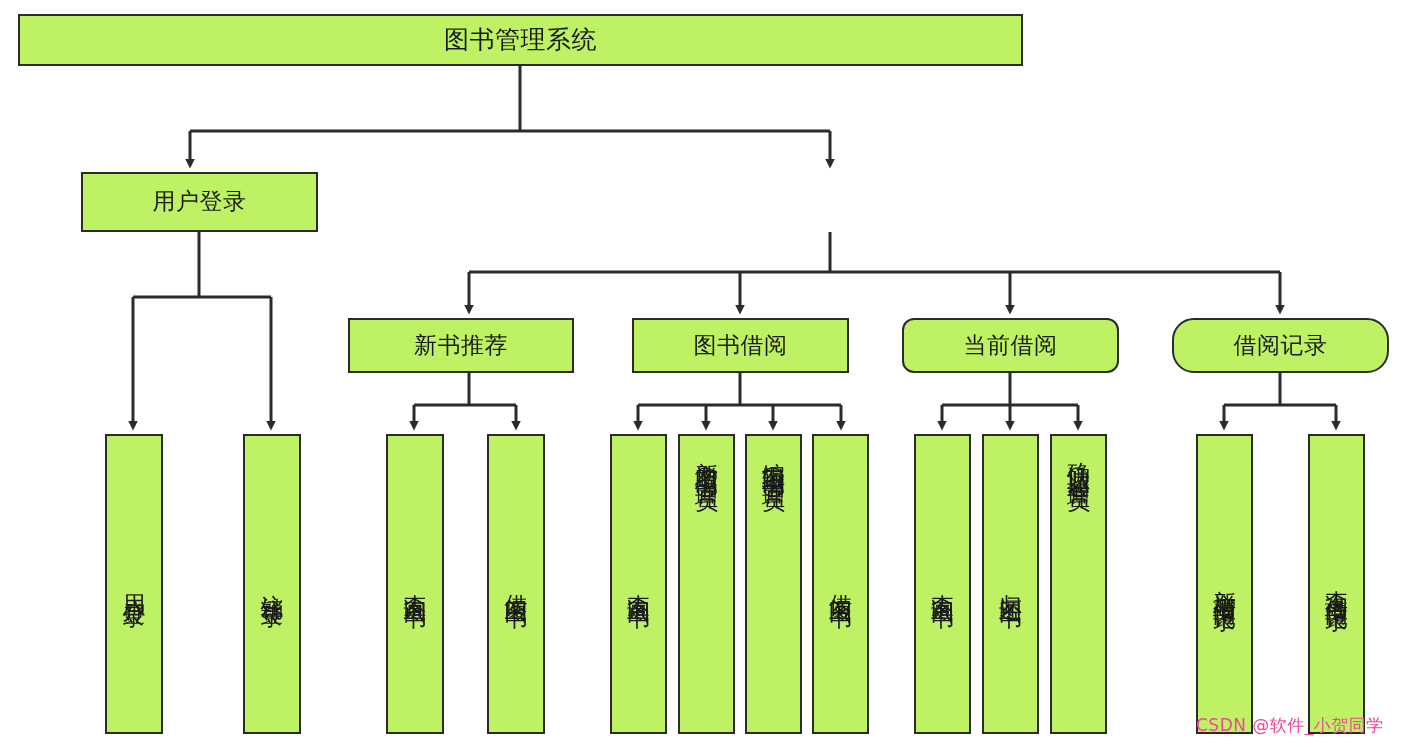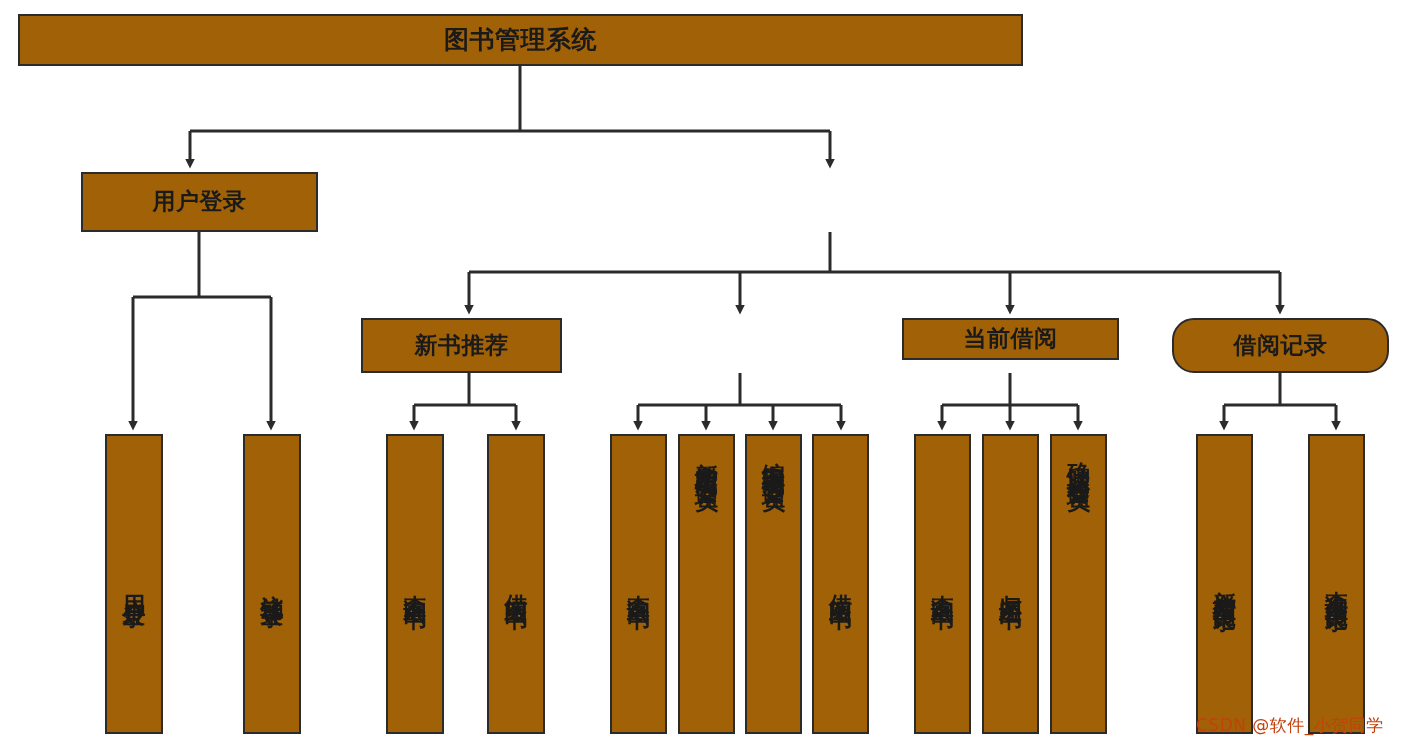--- a/index.html
+++ b/index.html
@@ -30,12 +30,11 @@
     position: absolute;
     box-sizing: border-box;
     border: 2.5px solid #2b2b2b;
-    background: #a16207;
+    background: #bef264;
     display: flex;
     align-items: center;
     justify-content: center;
     color: #1a1a1a;
-    font-weight: bold;
   }
   .node-label {
     text-align: center;

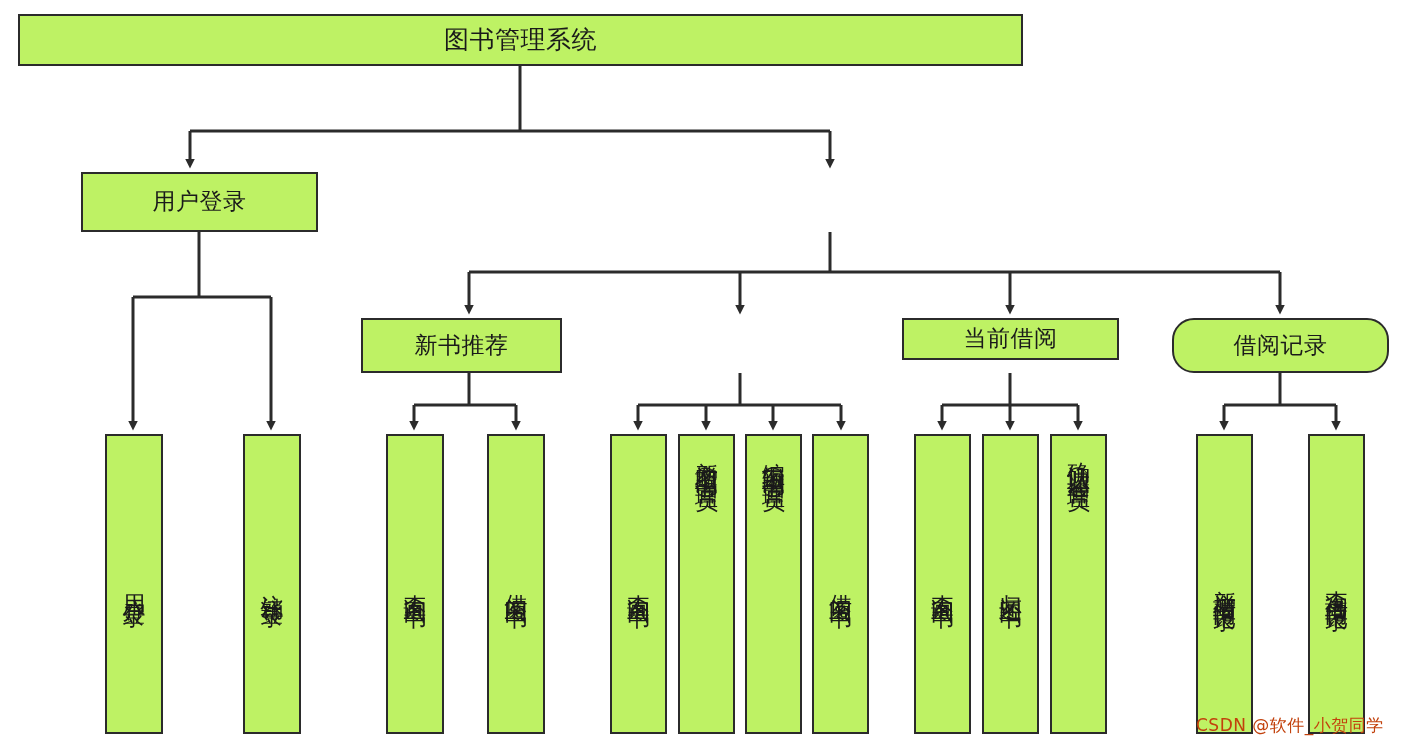--- a/index.html
+++ b/index.html
@@ -135,7 +135,7 @@
     <span class="node-label">用户登录</span>
   </div>
 
-  <div class="node-box node-l3" style="left:361px; top:318px; width:201px; height:55px;">
+  <div class="node-box node-l3" style="left:348px; top:318px; width:226px; height:55px;">
     <span class="node-label">新书推荐</span>
   </div>
   <div class="node-box node-l3" style="left:902px; top:318px; width:217px; height:42px;">

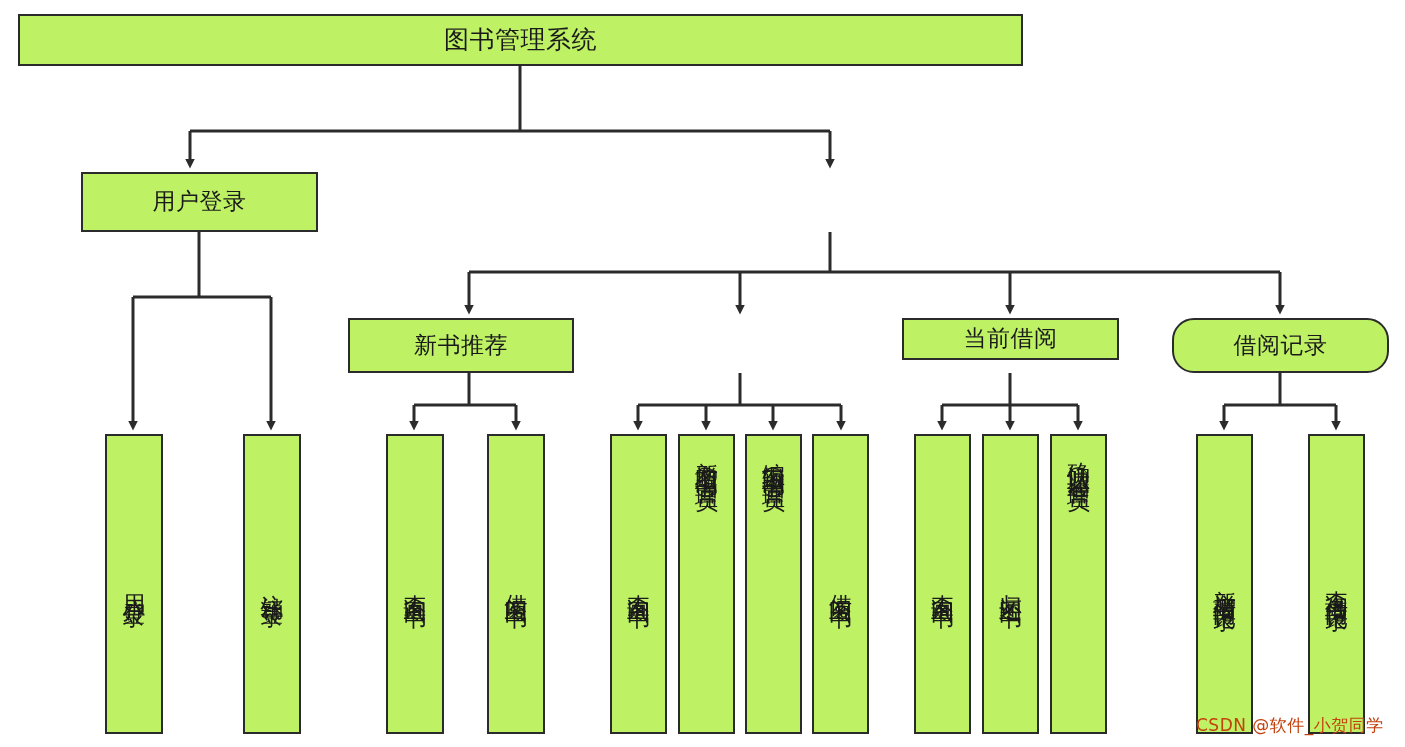--- a/index.html
+++ b/index.html
@@ -138,6 +138,9 @@
   <div class="node-box node-l3" style="left:348px; top:318px; width:226px; height:55px;">
     <span class="node-label">新书推荐</span>
   </div>
+  <div class="node-box node-l3" style="left:632px; top:318px; width:217px; height:55px;">
+    <span class="node-label">图书借阅</span>
+  </div>
   <div class="node-box node-l3" style="left:902px; top:318px; width:217px; height:42px;">
     <span class="node-label">当前借阅</span>
   </div>

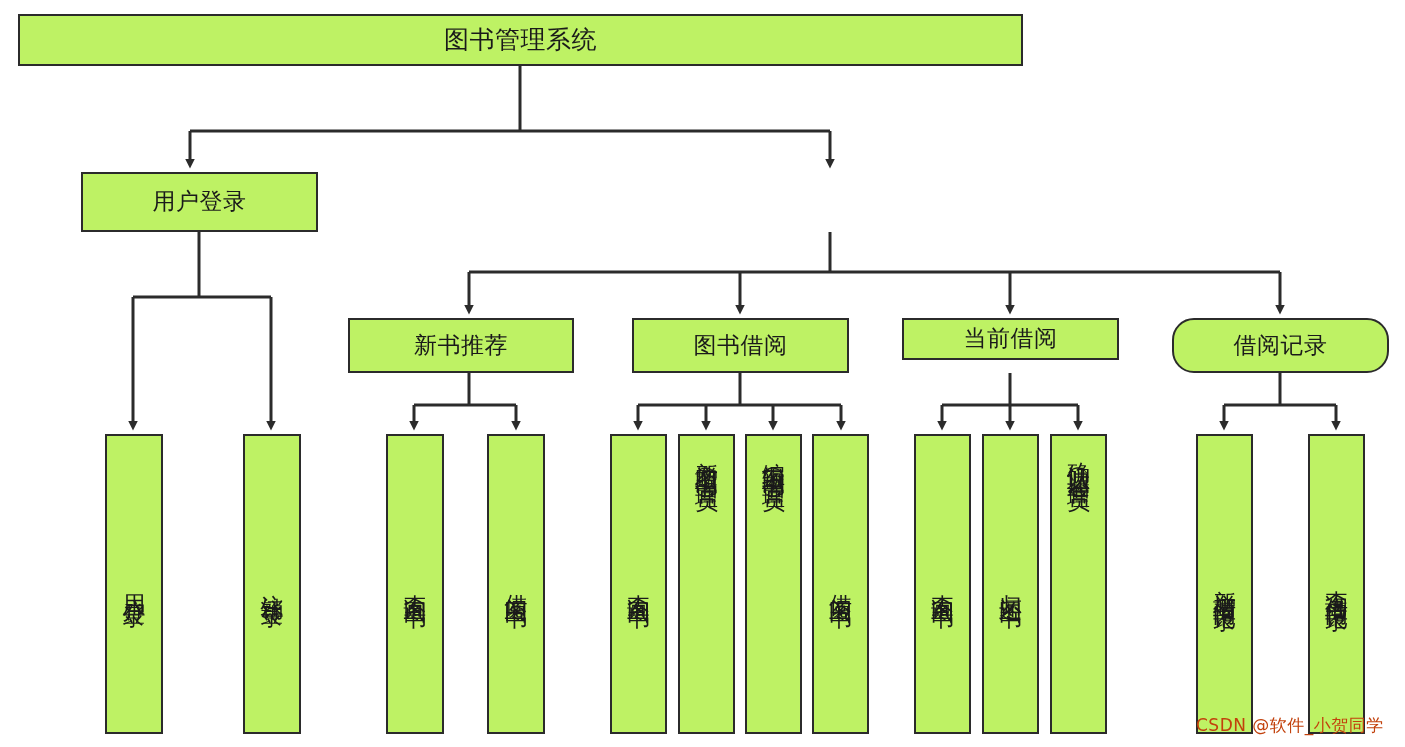--- a/index.html
+++ b/index.html
@@ -141,7 +141,7 @@
   <div class="node-box node-l3" style="left:632px; top:318px; width:217px; height:55px;">
     <span class="node-label">图书借阅</span>
   </div>
-  <div class="node-box node-l3" style="left:902px; top:318px; width:217px; height:42px;">
+  <div class="node-box node-l3" style="left:902px; top:318px; width:217px; height:55px;border-radius:12px;">
     <span class="node-label">当前借阅</span>
   </div>
   <div class="node-box node-l3" style="left:1172px; top:318px; width:217px; height:55px;border-radius:22px;">

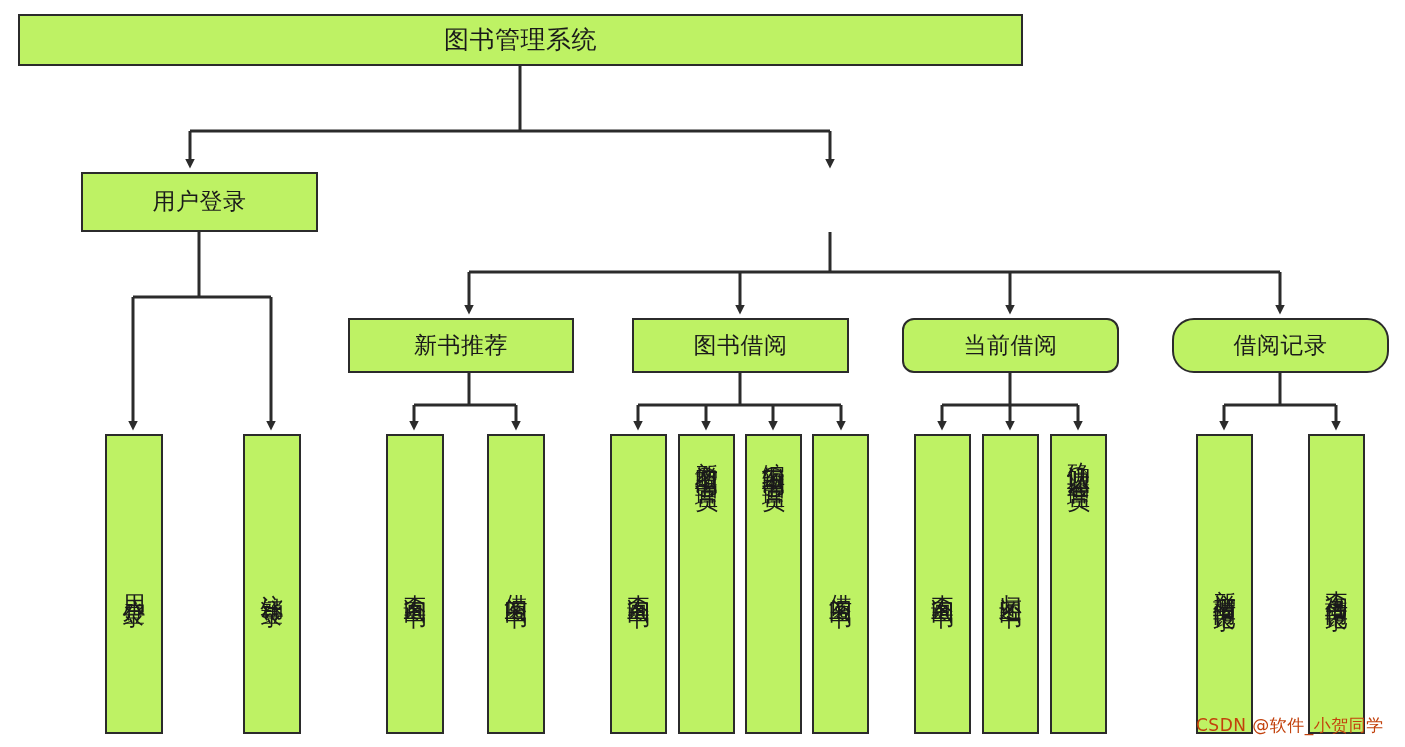--- a/index.html
+++ b/index.html
@@ -66,7 +66,7 @@
     left: 1196px;
     top: 714px;
     font-size: 17px;
-    color: #c2410c;
+    color: #ec4899;
     white-space: nowrap;
     letter-spacing: 0.5px;
     font-family: "DejaVu Sans", "Liberation Sans", sans-serif;

